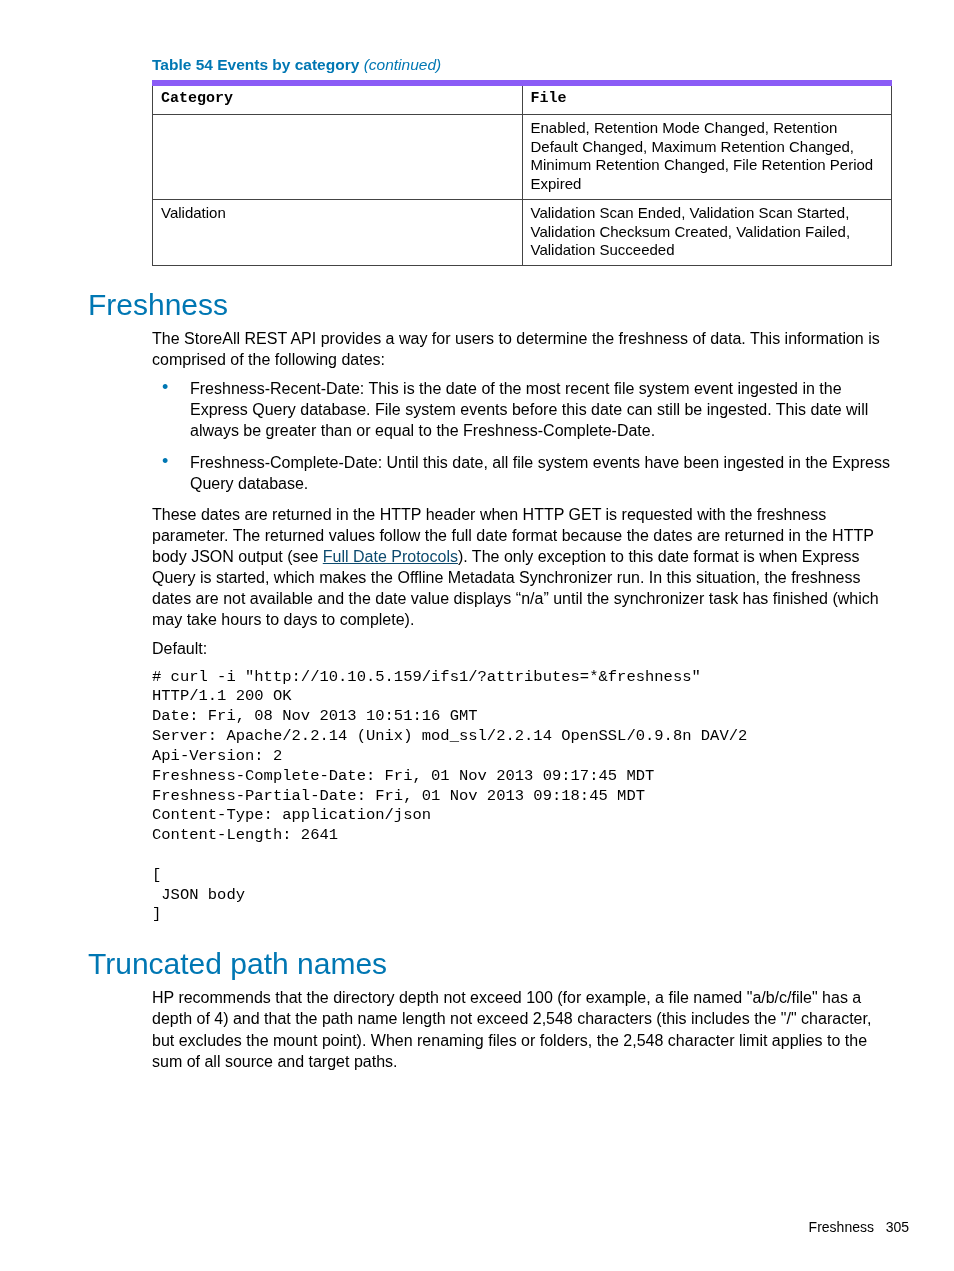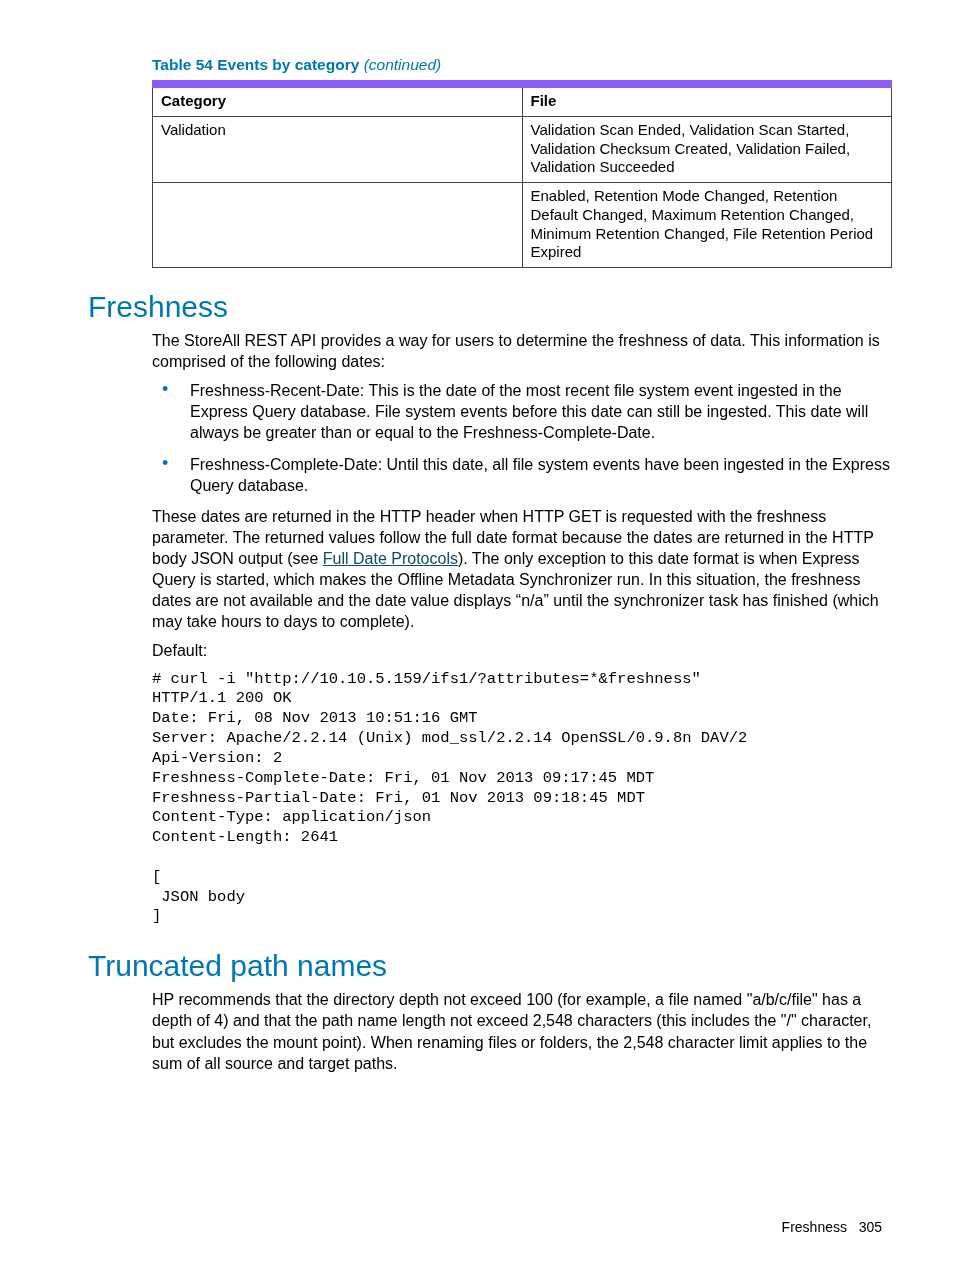--- a/index.html
+++ b/index.html
@@ -41,7 +41,7 @@
     vertical-align: top;
     line-height: 1.25;
   }
-  table.events tr.top-border th { border-top: 8px solid #8b5cf6; }
+  table.events tr.top-border th { border-top: 6px solid #8b5cf6; font-family: Liberation Mono, monospace; }
   table.events th {
     font-weight: bold;
     font-size: 15px;

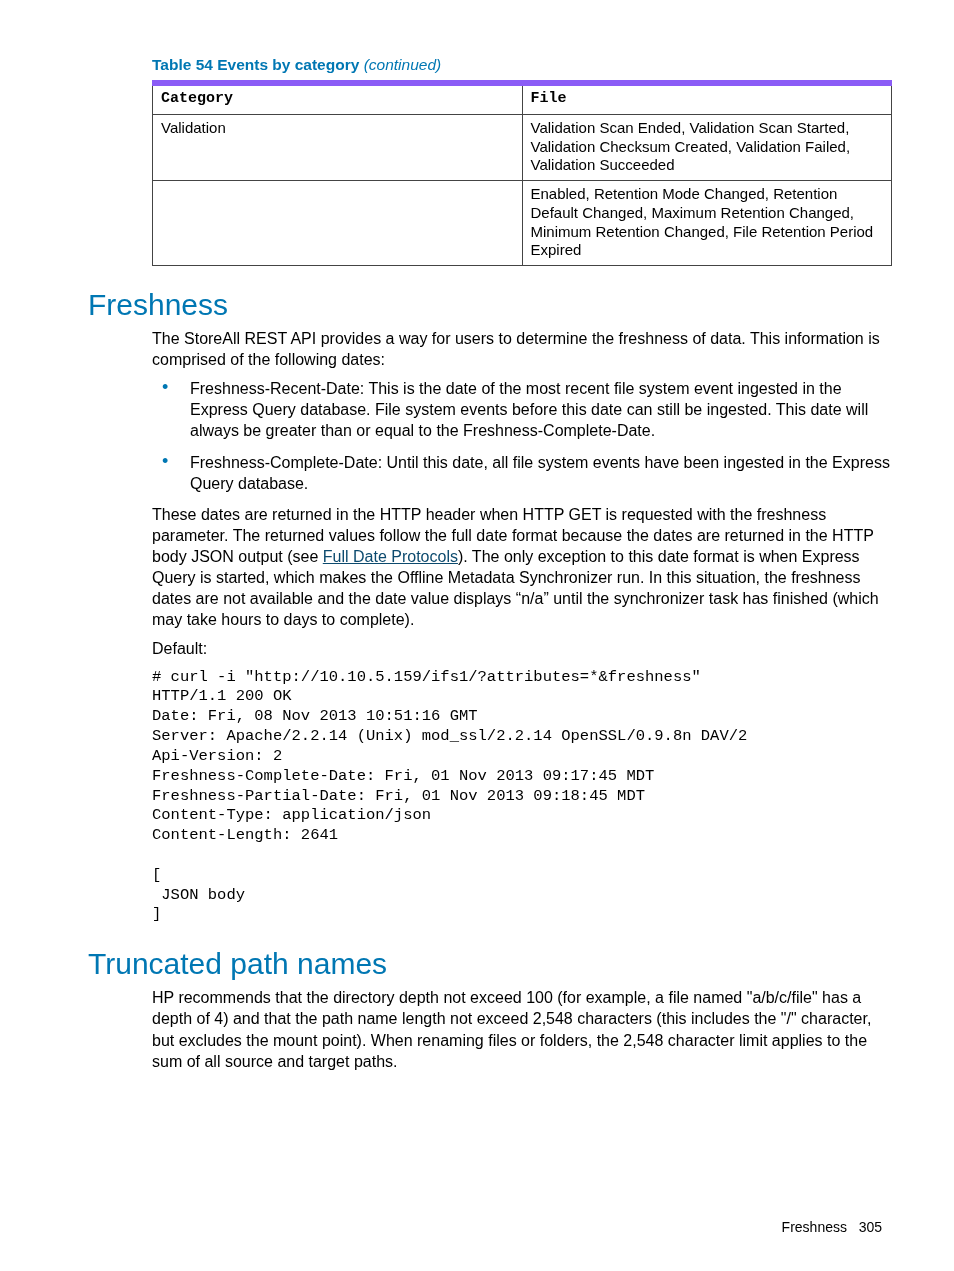--- a/index.html
+++ b/index.html
@@ -117,12 +117,12 @@
     <th>File</th>
   </tr>
   <tr>
+    <td></td>
+    <td>Enabled, Retention Mode Changed, Retention Default Changed, Maximum Retention Changed, Minimum Retention Changed, File Retention Period Expired</td>
+  </tr>
+  <tr>
     <td>Validation</td>
     <td>Validation Scan Ended, Validation Scan Started, Validation Checksum Created, Validation Failed, Validation Succeeded</td>
-  </tr>
-  <tr>
-    <td></td>
-    <td>Enabled, Retention Mode Changed, Retention Default Changed, Maximum Retention Changed, Minimum Retention Changed, File Retention Period Expired</td>
   </tr>
 </tbody>
   </table>

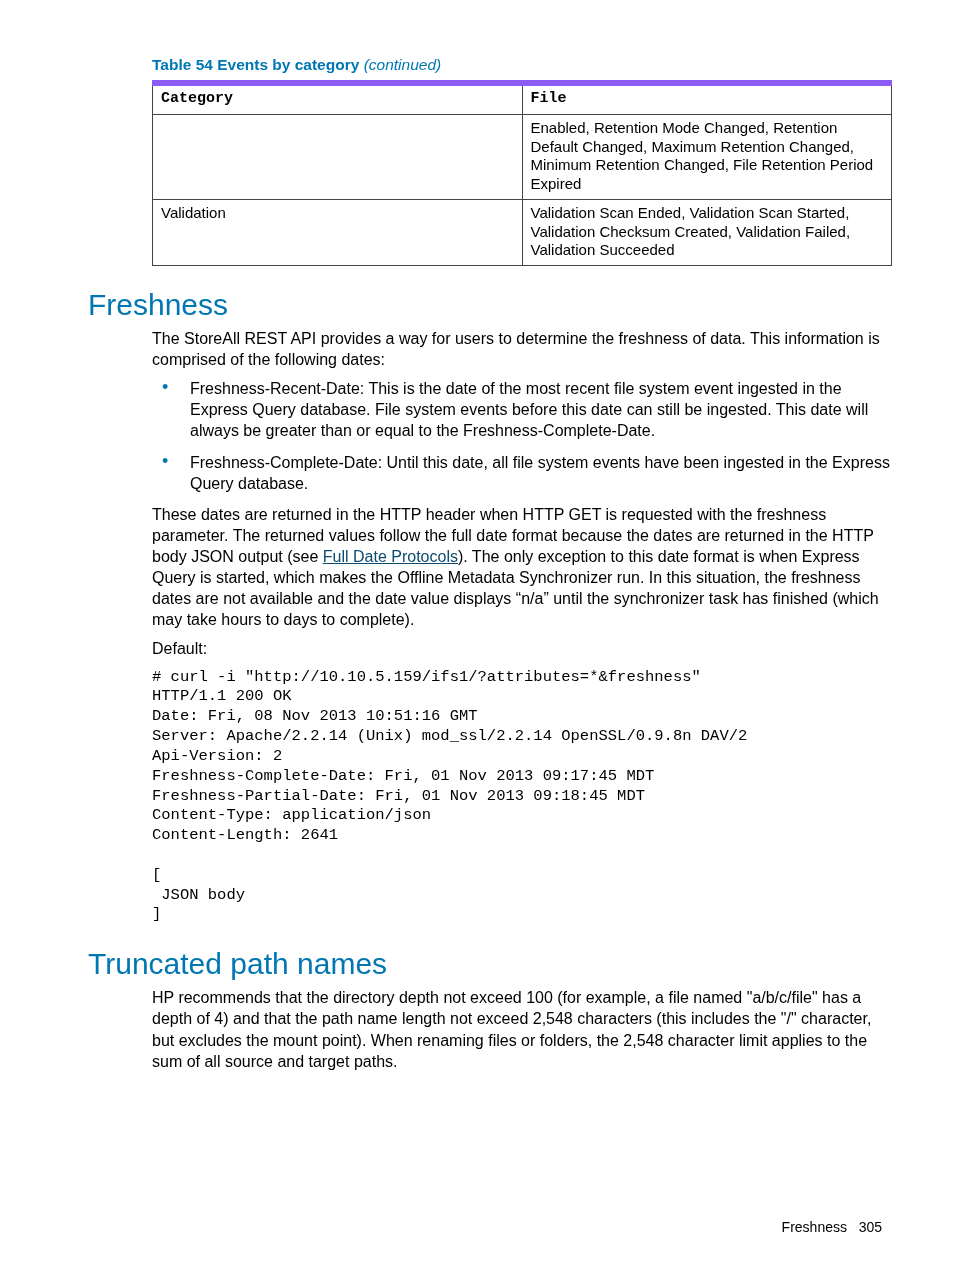--- a/index.html
+++ b/index.html
@@ -95,7 +95,7 @@
   .footer {
     position: absolute;
     bottom: 36px;
-    right: 72px;
+    right: 45px;
     font-size: 14px;
   }
 </style>

